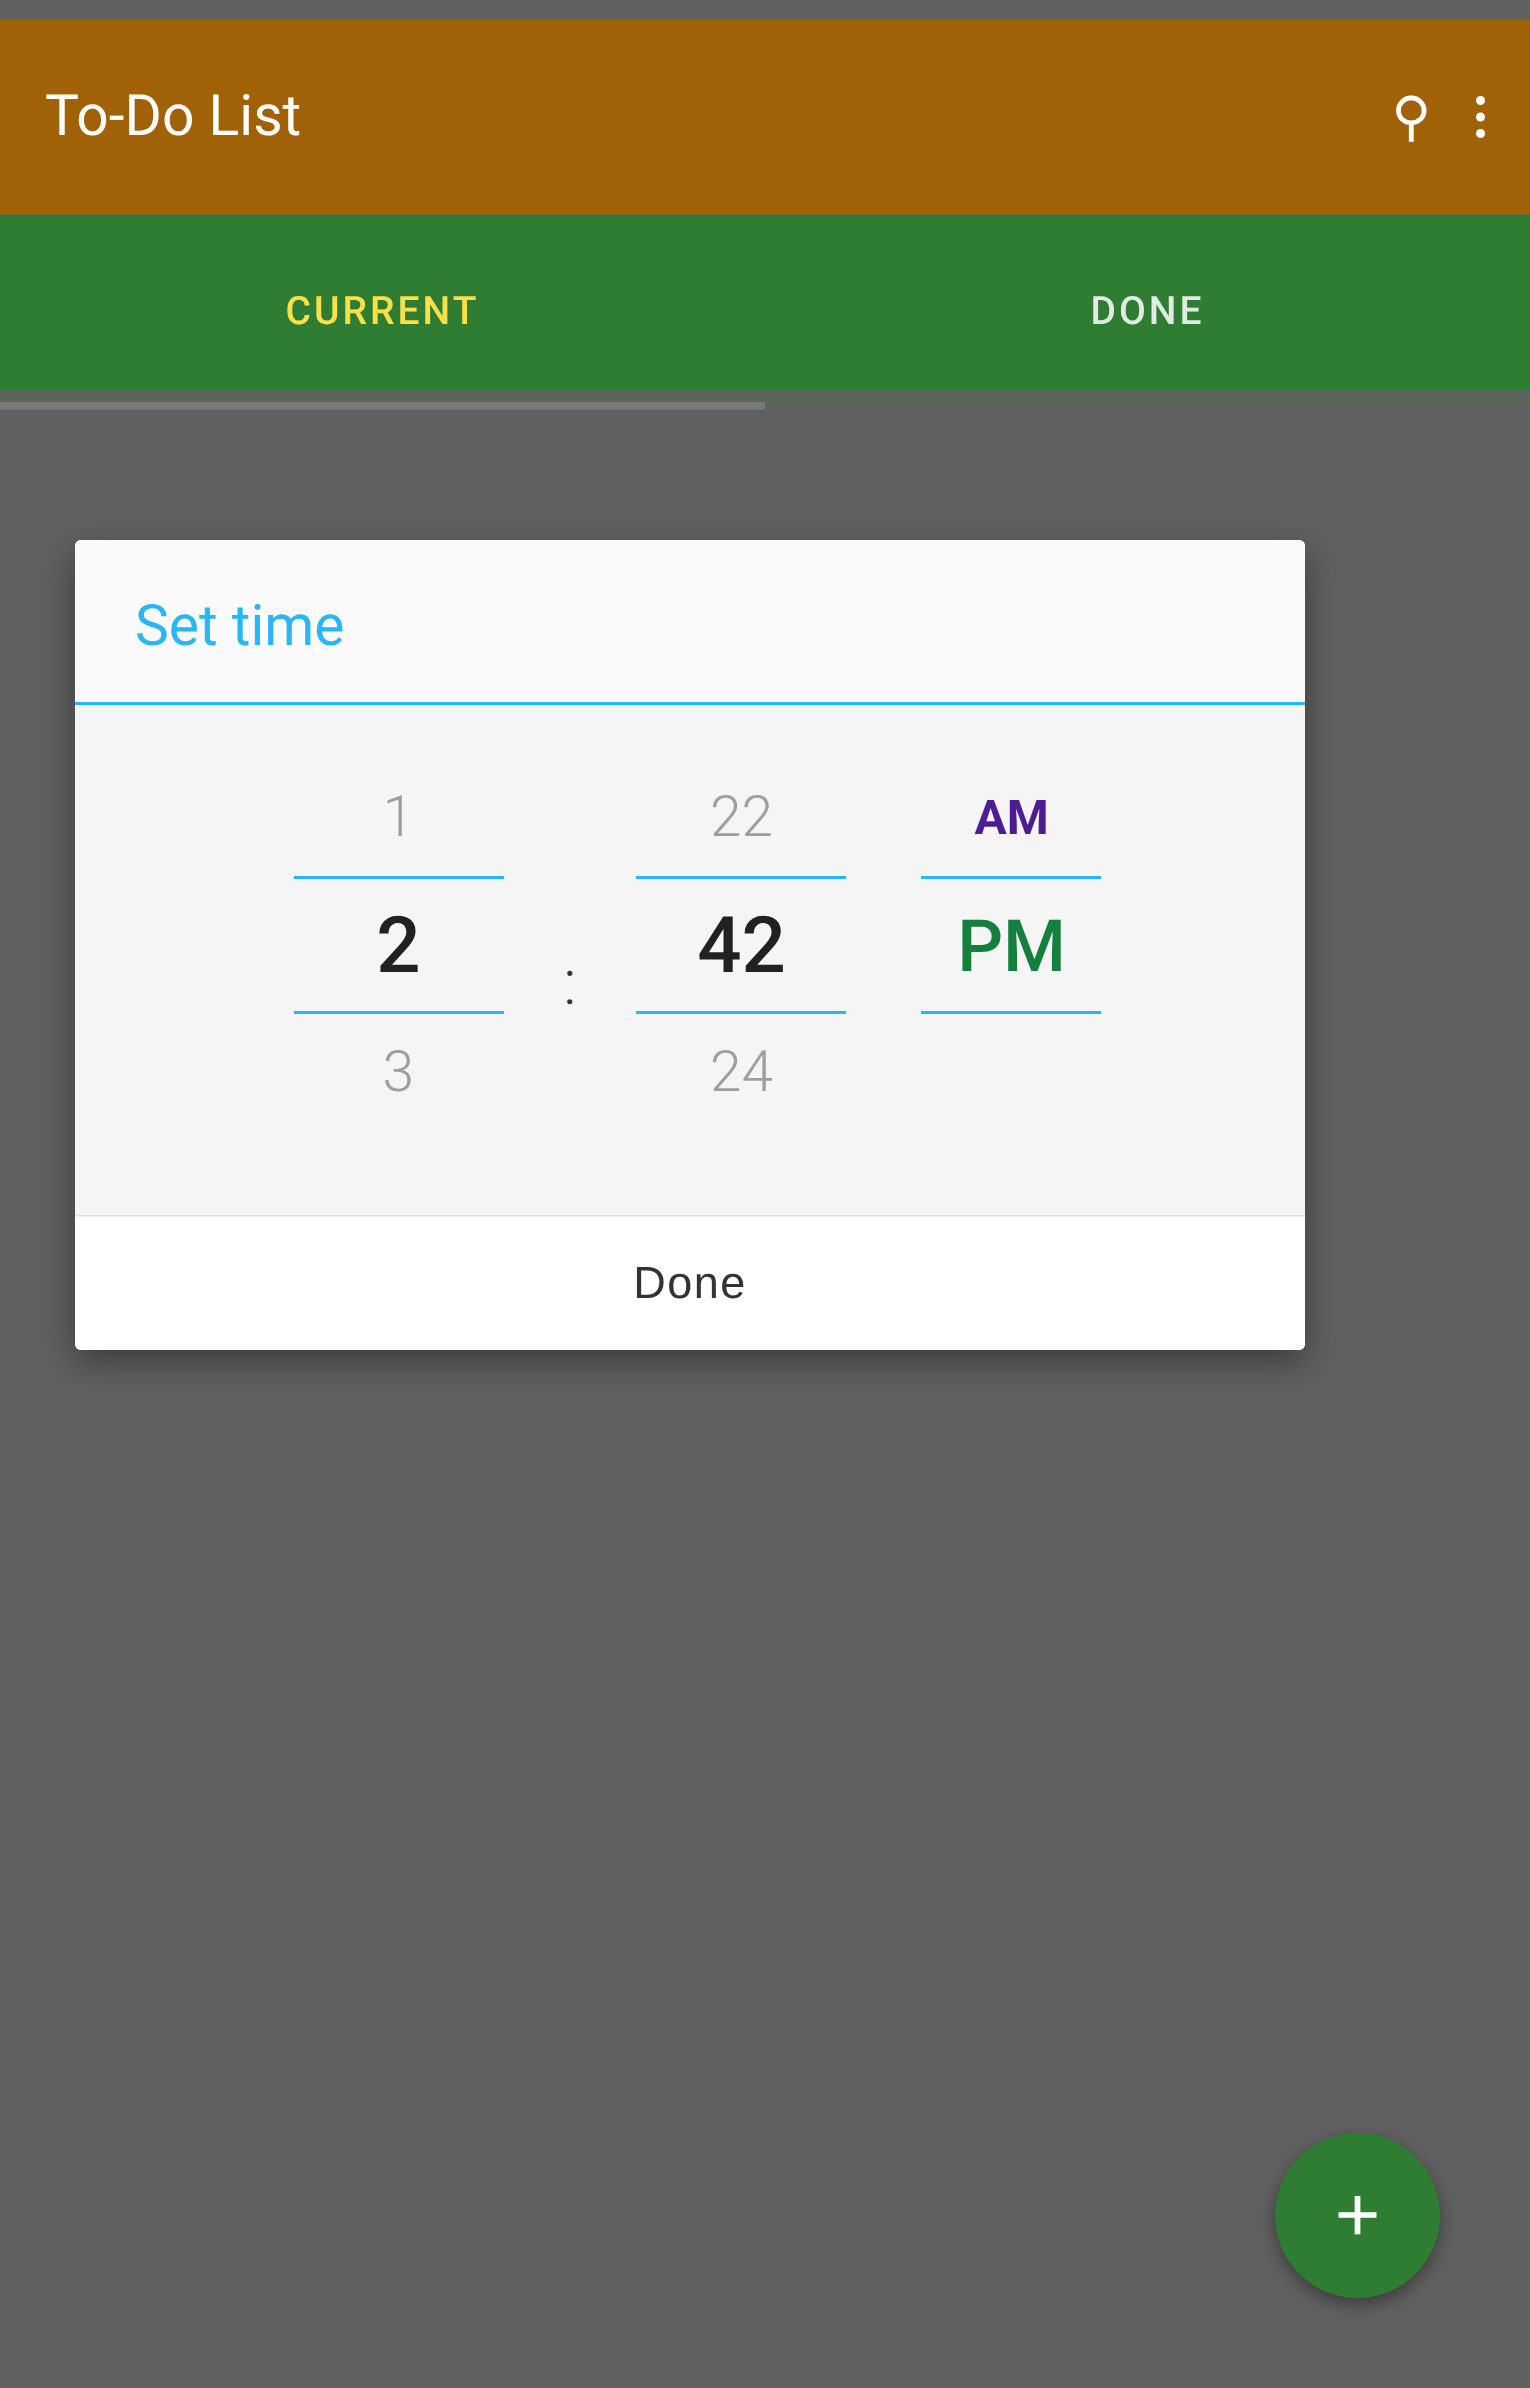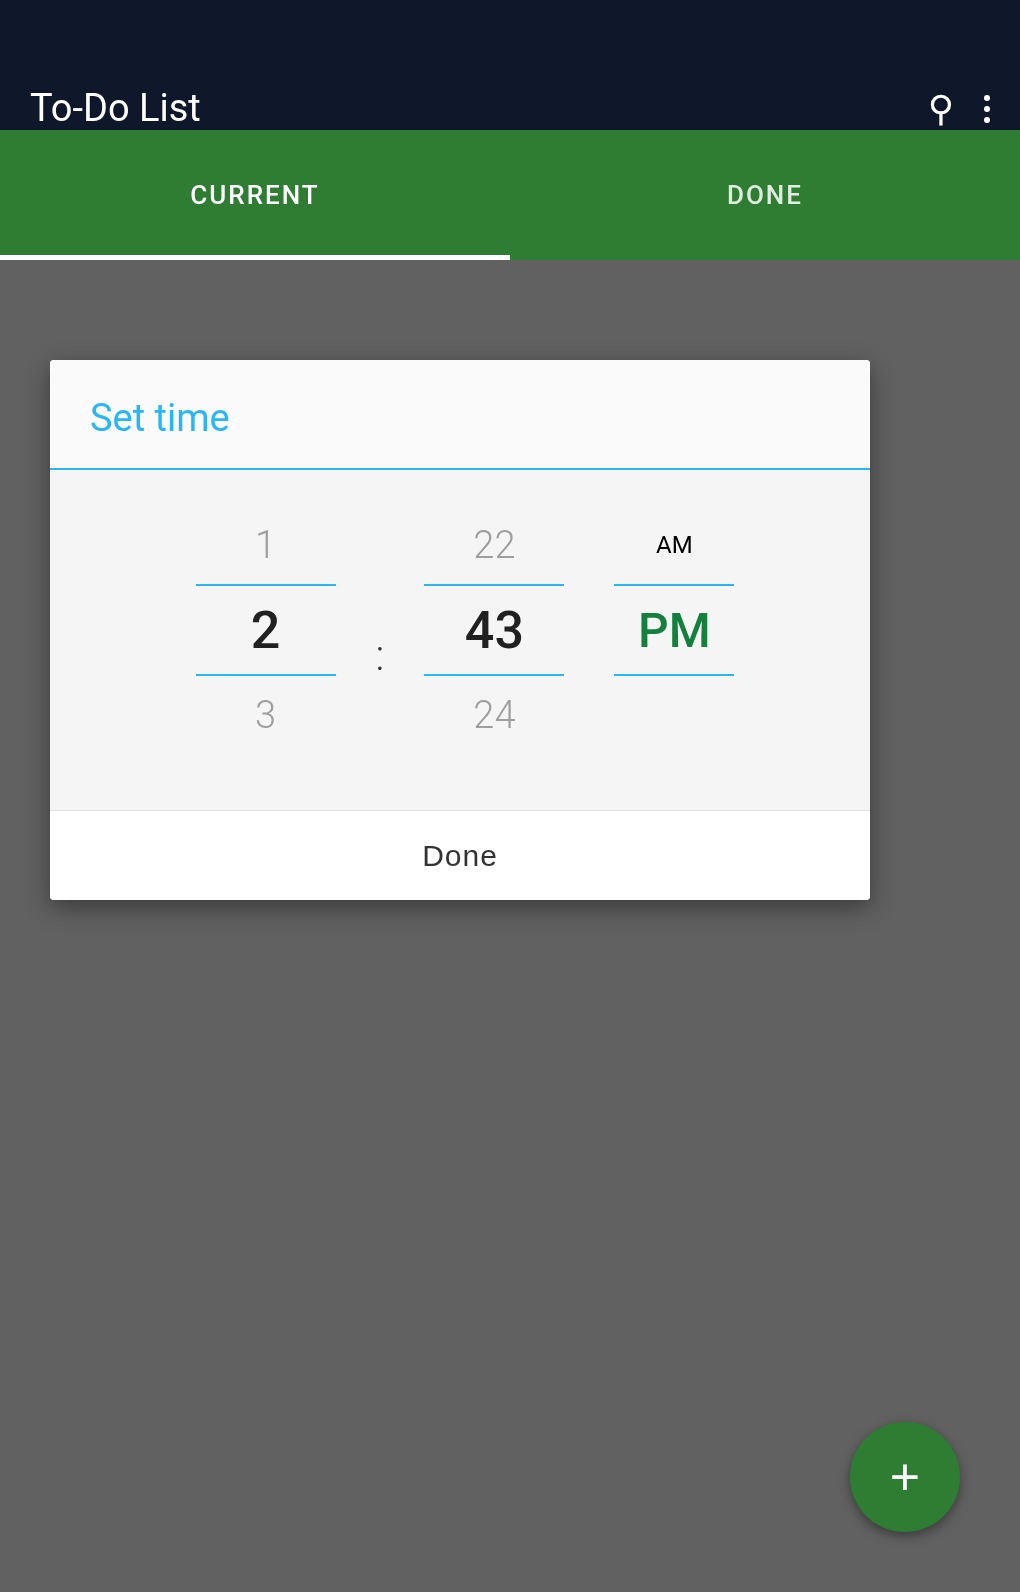--- a/index.html
+++ b/index.html
@@ -21,10 +21,11 @@
     .app-bar {
       width: 100%;
       height: 130px;
-      background-color: #0f172a;
-      display: flex;
-      align-items: flex-end;
+      background-color: #a16207;
+      display: flex;
+      align-items: center;
       padding: 0 30px;
+      margin-top: 13px;
     }
 
     .app-bar-title {

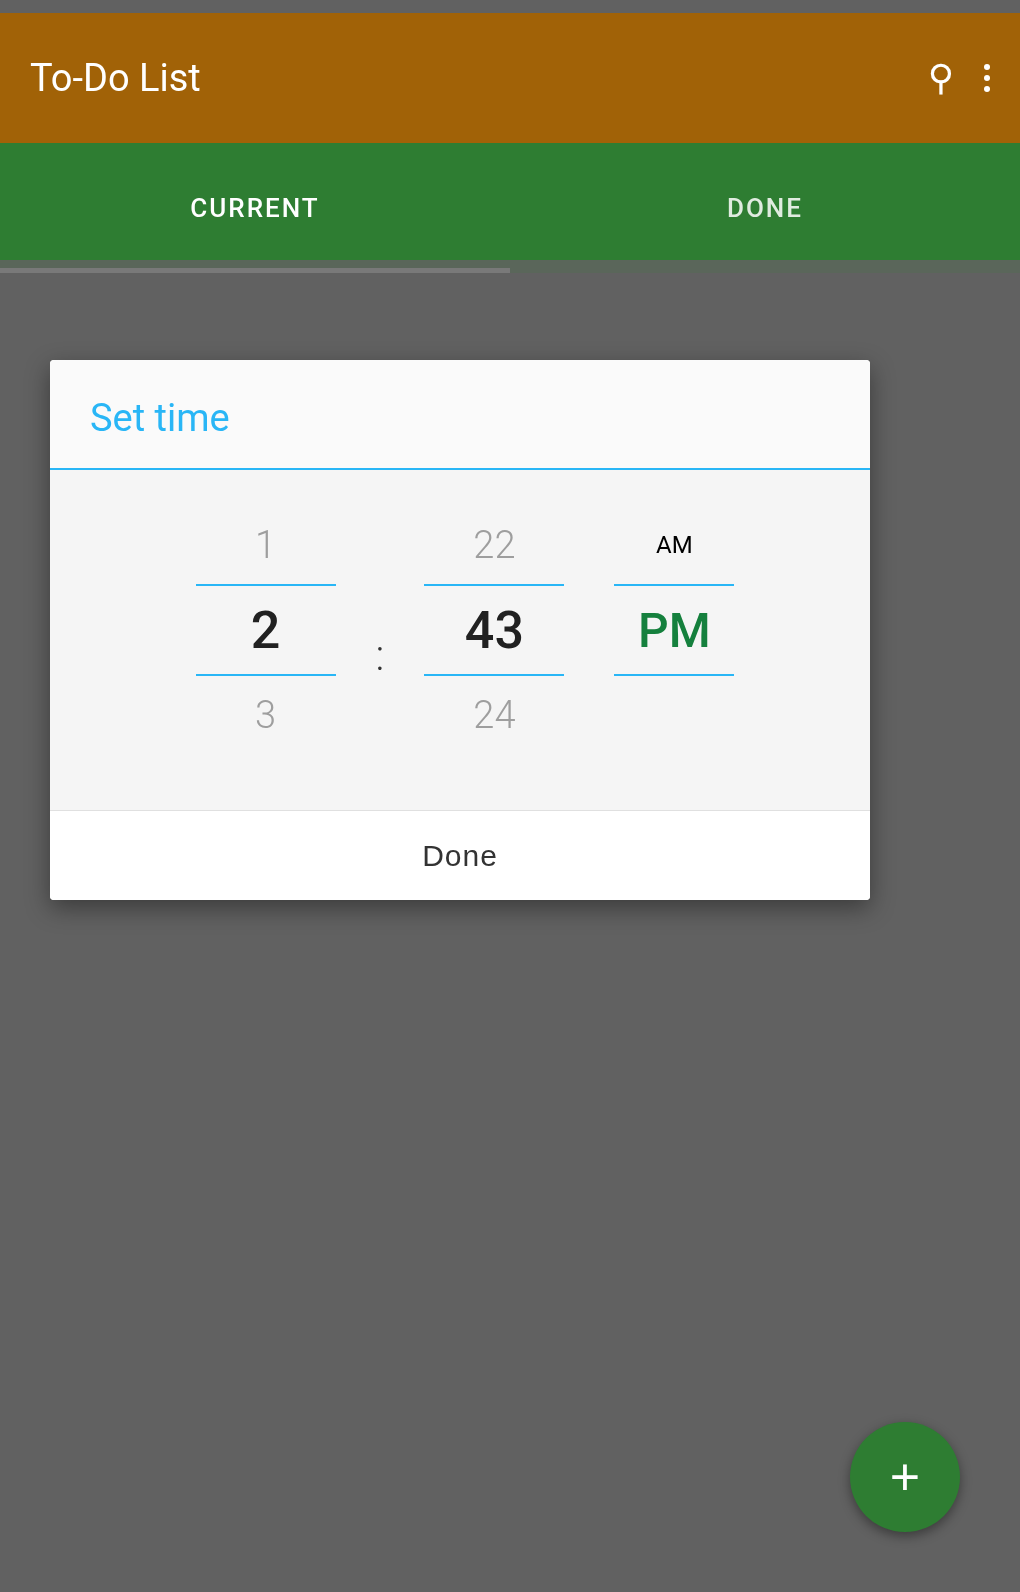--- a/index.html
+++ b/index.html
@@ -77,7 +77,7 @@
     }
 
     .tab.active .tab-label {
-      color: #ffffff;
+      color: #fde047;
     }
 
     .tab.active::after {

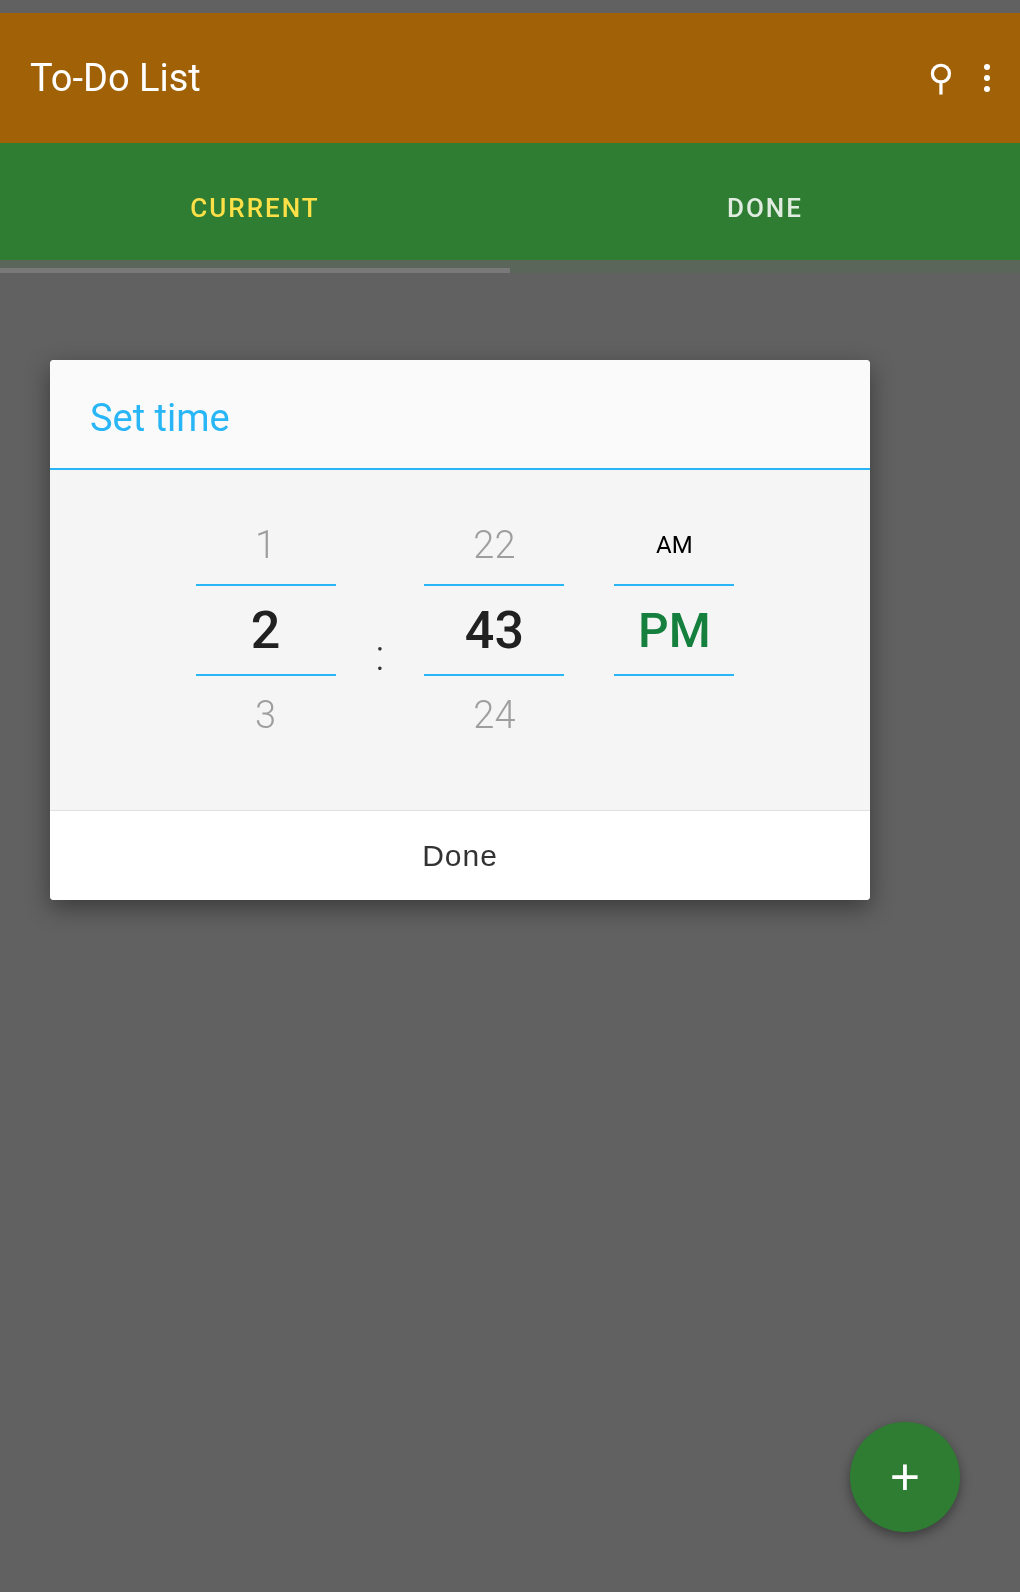--- a/index.html
+++ b/index.html
@@ -199,9 +199,9 @@
     }
 
     .ampm-top {
-      color: #000000;
-      font-size: 24px;
-      font-weight: 400;
+      color: #4c1d95;
+      font-size: 32px;
+      font-weight: 700;
       height: 70px;
       display: flex;
       align-items: center;

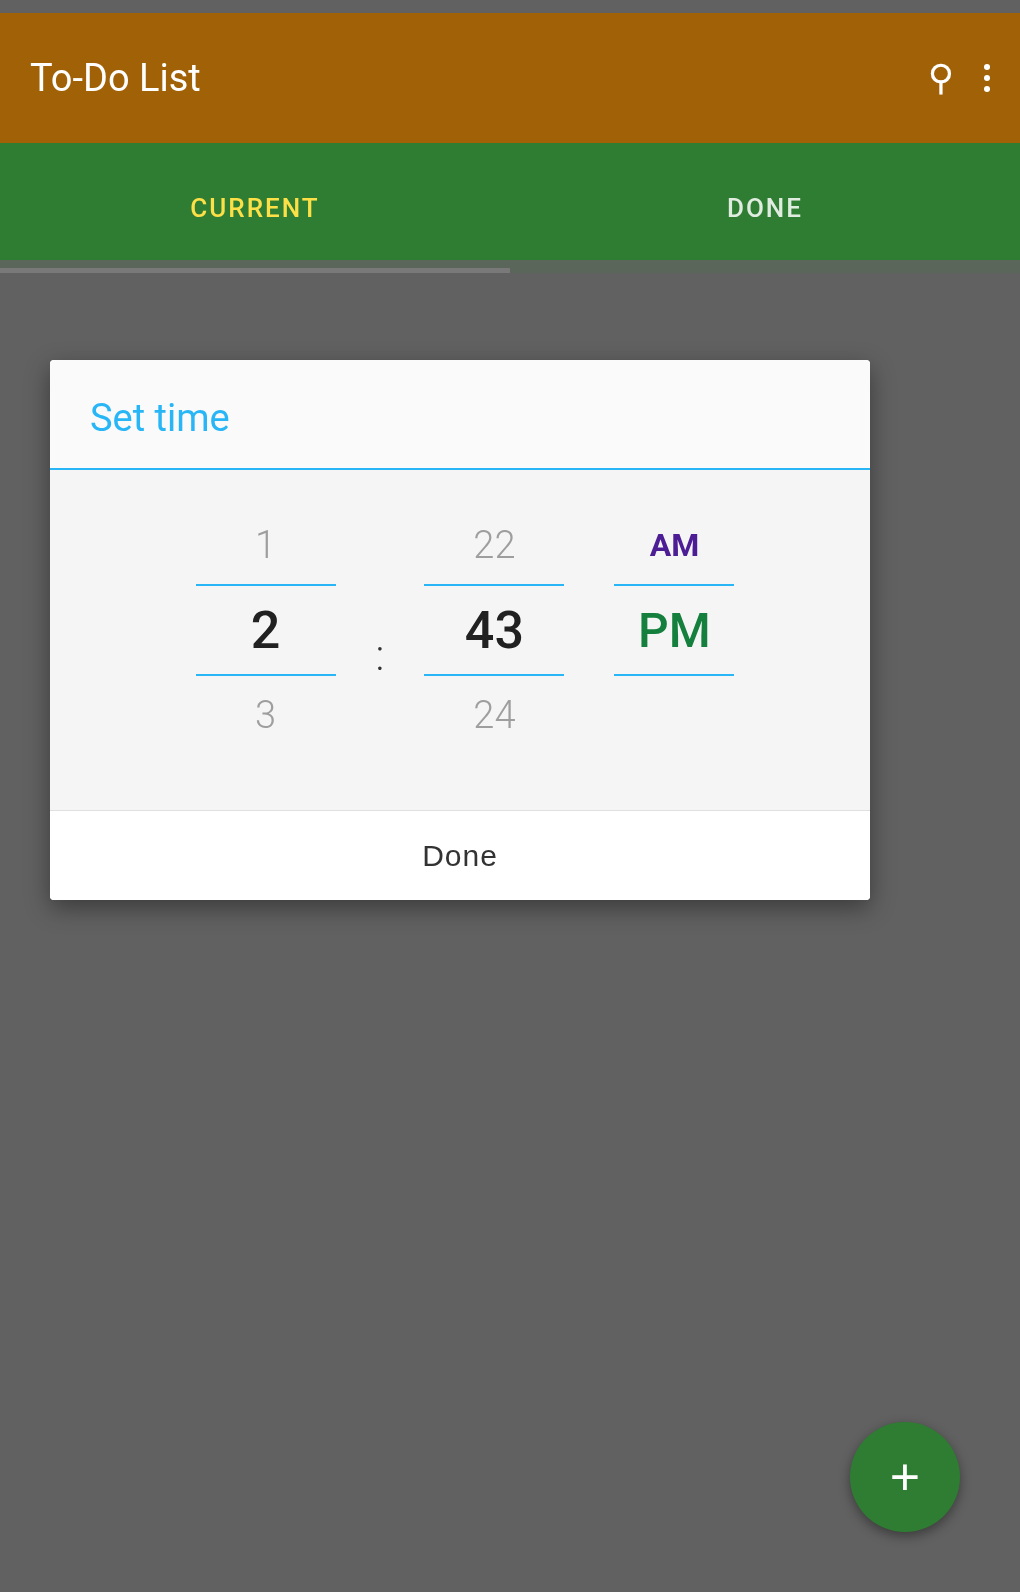--- a/index.html
+++ b/index.html
@@ -339,7 +339,7 @@
       <div class="time-column">
         <div class="time-value-top">22</div>
         <div class="time-underline"></div>
-        <div class="time-value-current">43</div>
+        <div class="time-value-current">42</div>
         <div class="time-underline"></div>
         <div class="time-value-bottom">24</div>
       </div>

